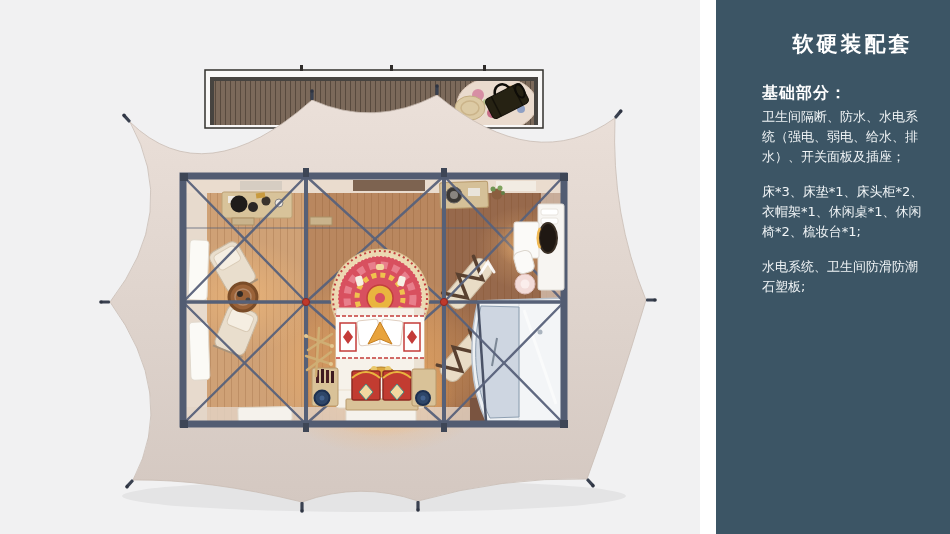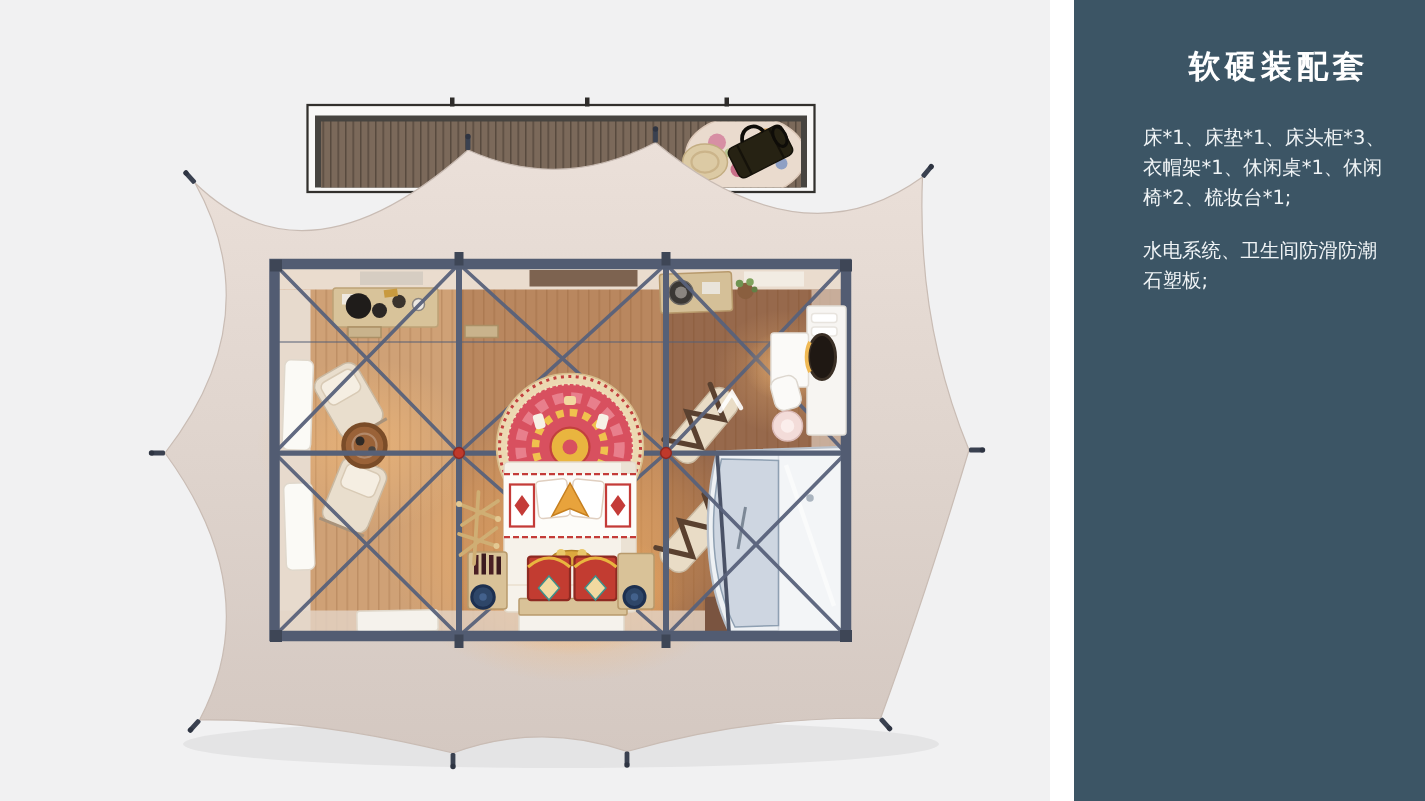--- a/index.html
+++ b/index.html
@@ -333,6 +333,10 @@
     <h1 class="panel-title">软硬装配套</h1>
     <div class="secs">
       <section class="sec">
+        <h2 class="sec-h">基础部分：</h2>
+        <p class="sec-b">卫生间隔断、防水、水电系统（强电、弱电、给水、排水）、开关面板及插座；</p>
+      </section>
+      <section class="sec">
         <p class="sec-b">床*1、床垫*1、床头柜*3、衣帽架*1、休闲桌*1、休闲椅*2、梳妆台*1;</p>
       </section>
       <section class="sec">

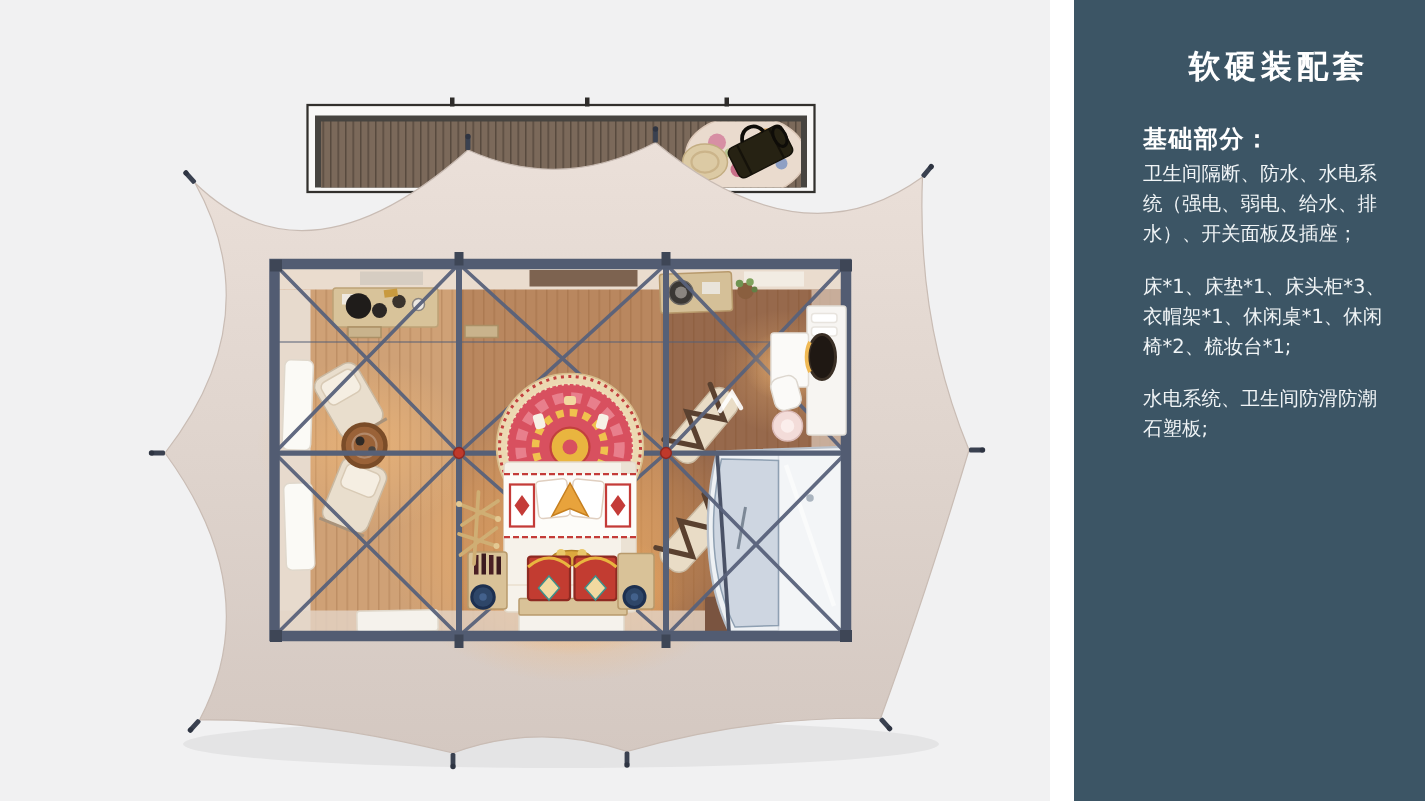--- a/index.html
+++ b/index.html
@@ -337,7 +337,7 @@
         <p class="sec-b">卫生间隔断、防水、水电系统（强电、弱电、给水、排水）、开关面板及插座；</p>
       </section>
       <section class="sec">
-        <p class="sec-b">床*1、床垫*1、床头柜*3、衣帽架*1、休闲桌*1、休闲椅*2、梳妆台*1;</p>
+        <p class="sec-b">床*3、床垫*1、床头柜*2、衣帽架*1、休闲桌*1、休闲椅*2、梳妆台*1;</p>
       </section>
       <section class="sec">
         <p class="sec-b">水电系统、卫生间防滑防潮石塑板;</p>

